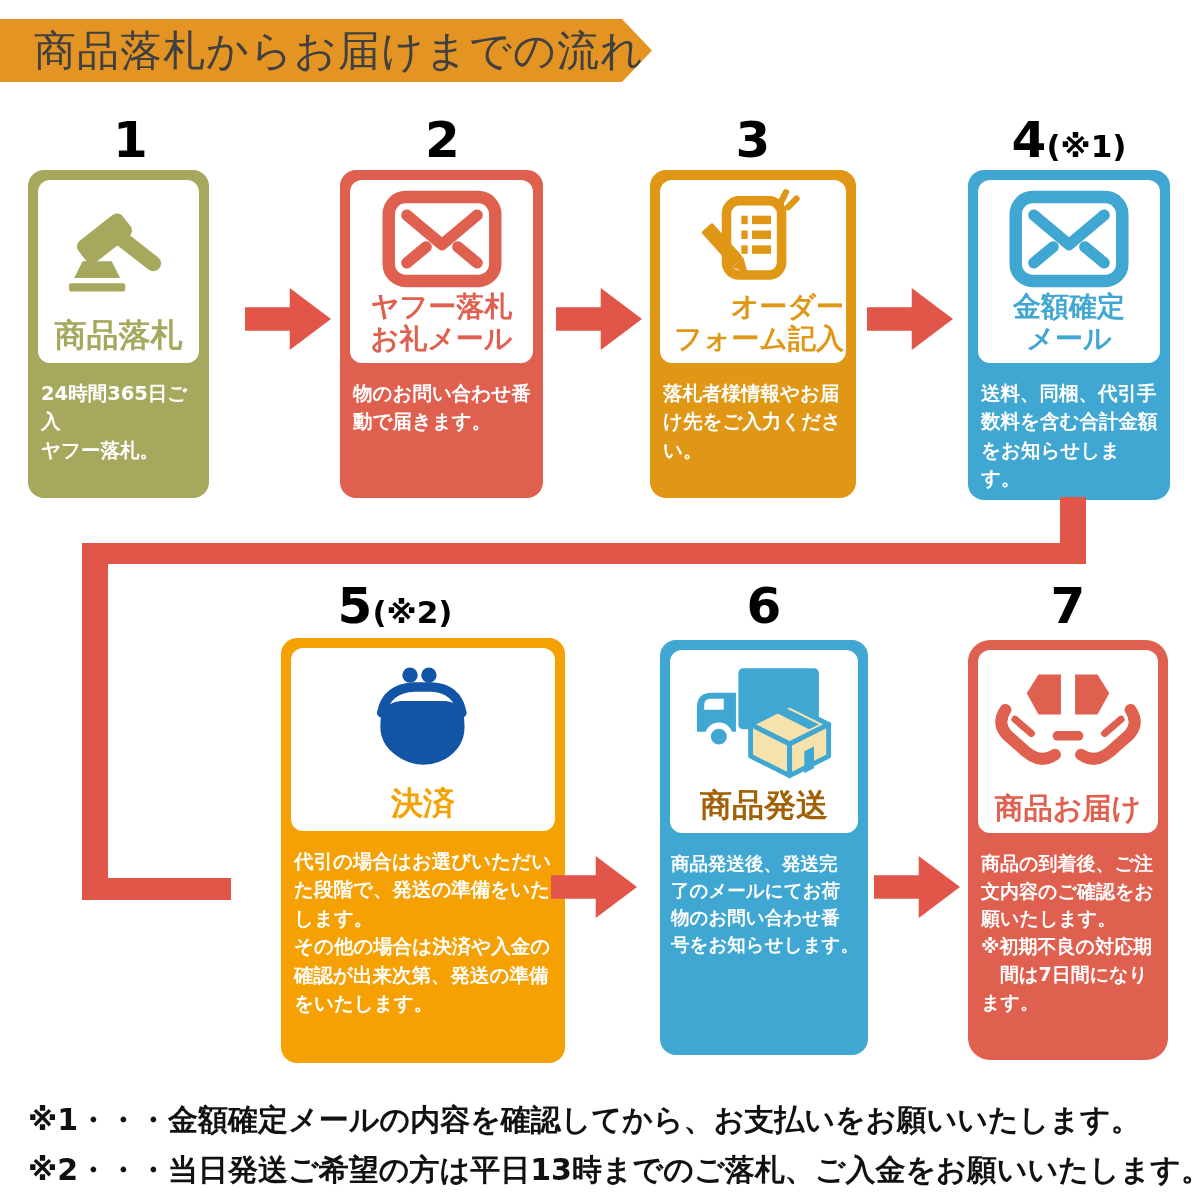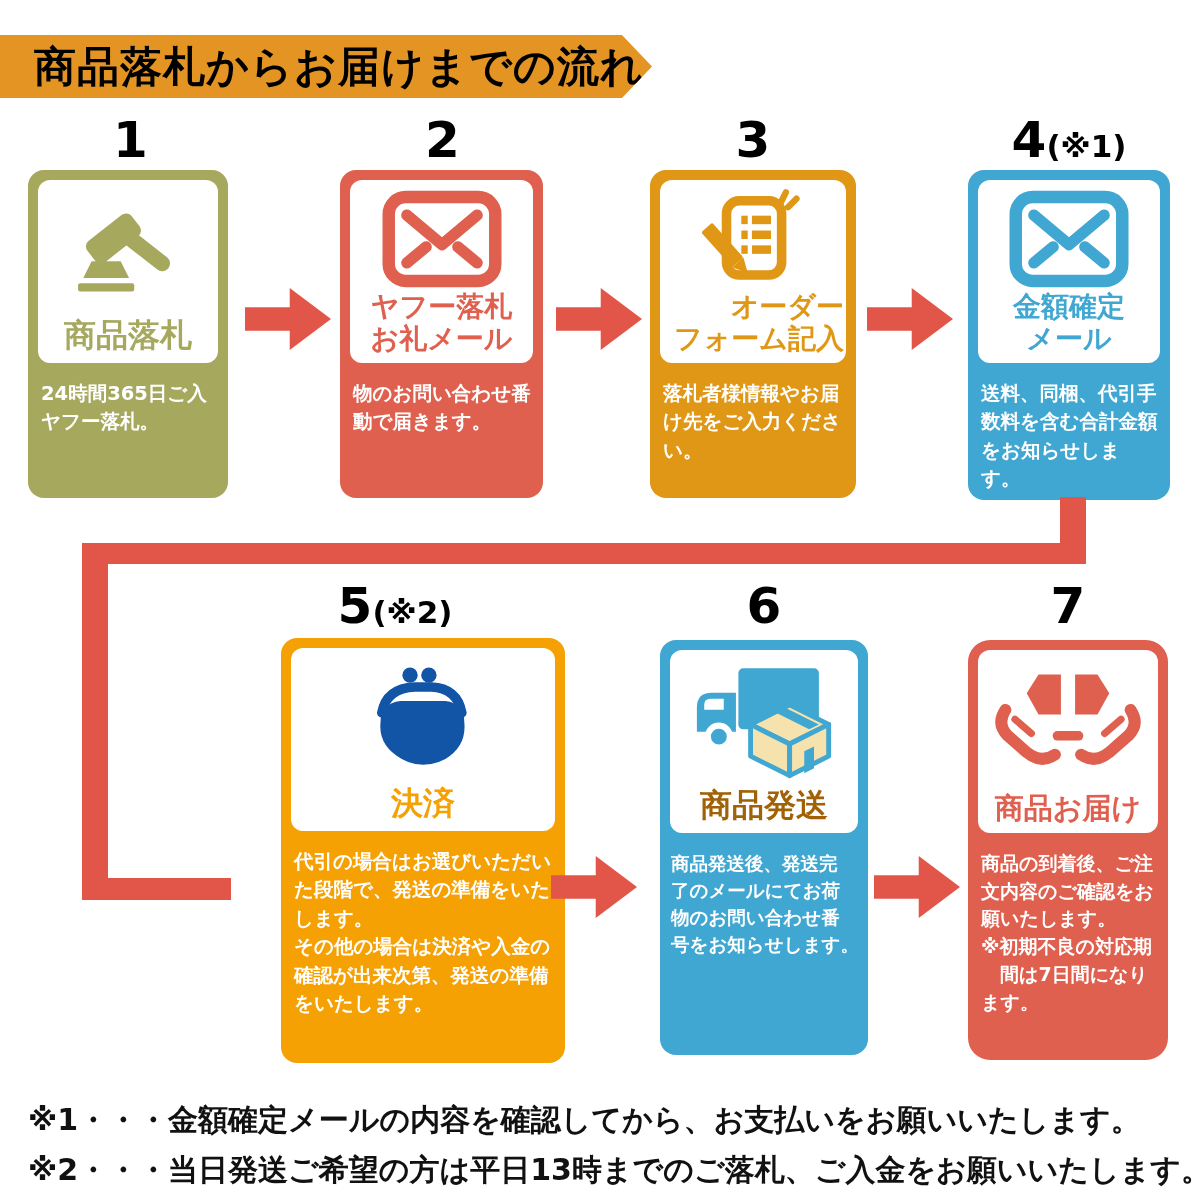--- a/index.html
+++ b/index.html
@@ -11,8 +11,8 @@
   .banner{
     position:absolute;left:0;top:19px;width:652px;height:63px;background:#e39422;
     clip-path:polygon(0 0,622px 0,652px 50%,622px 100%,0 100%);
-    color:#000000;font-size:42px;font-weight:bold;line-height:63px;
-    padding-left:34px;box-sizing:border-box;letter-spacing:1px;white-space:nowrap;margin-top:16px;
+    color:#404040;font-size:42px;font-weight:normal;line-height:63px;
+    padding-left:34px;box-sizing:border-box;letter-spacing:1px;white-space:nowrap;
   }
   
   .step{position:absolute;border-radius:16px;}

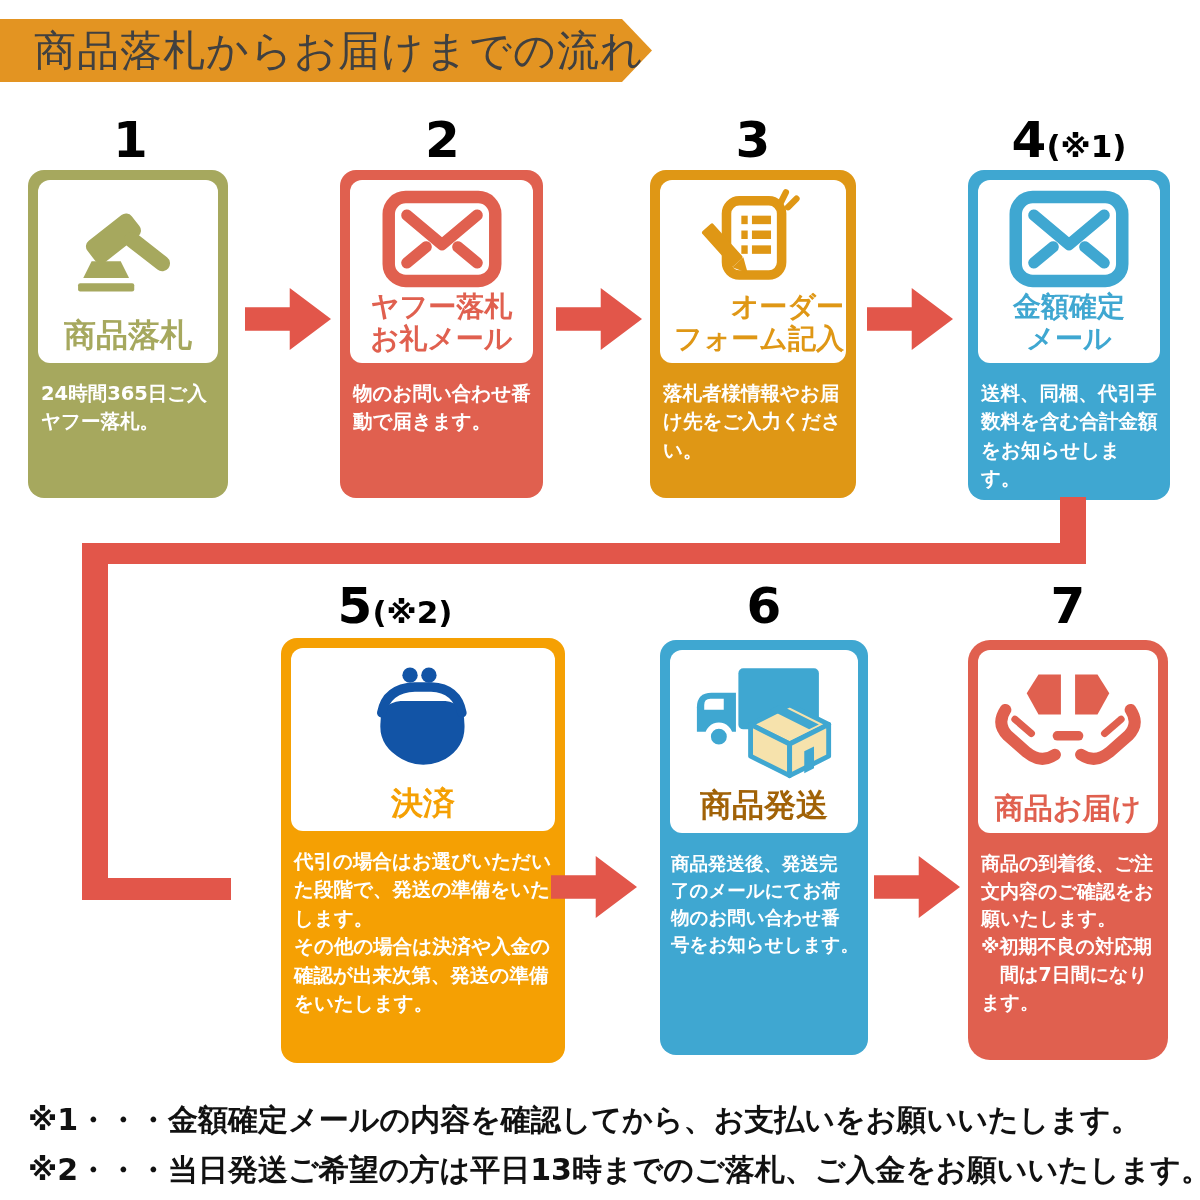--- a/index.html
+++ b/index.html
@@ -29,7 +29,7 @@
     position:absolute;left:13px;right:11px;top:210px;color:#fff;font-weight:bold;
     font-size:19.5px;line-height:1.46;white-space:pre-line;letter-spacing:0px;
   }
-  .s1{left:28px;top:170px;width:200px;height:328px;background:#a6a85e;}
+  .s1{left:28px;top:170px;width:181px;height:328px;background:#a6a85e;}
   .s1 .label{color:#a6a85e;font-size:32px;}
   .s2{left:340px;top:170px;width:203px;height:328px;background:#e0604f;}
   .s2 .label{color:#e0604f;font-size:28px;}

